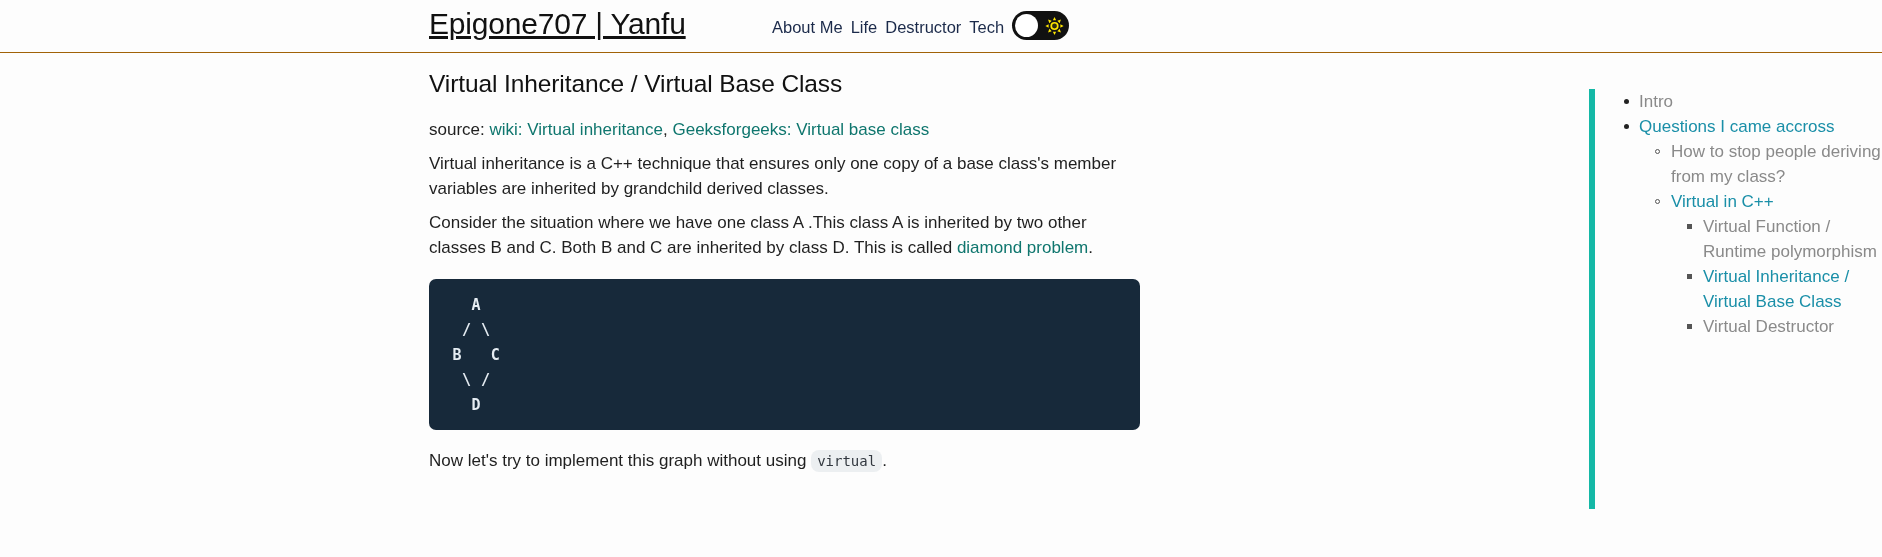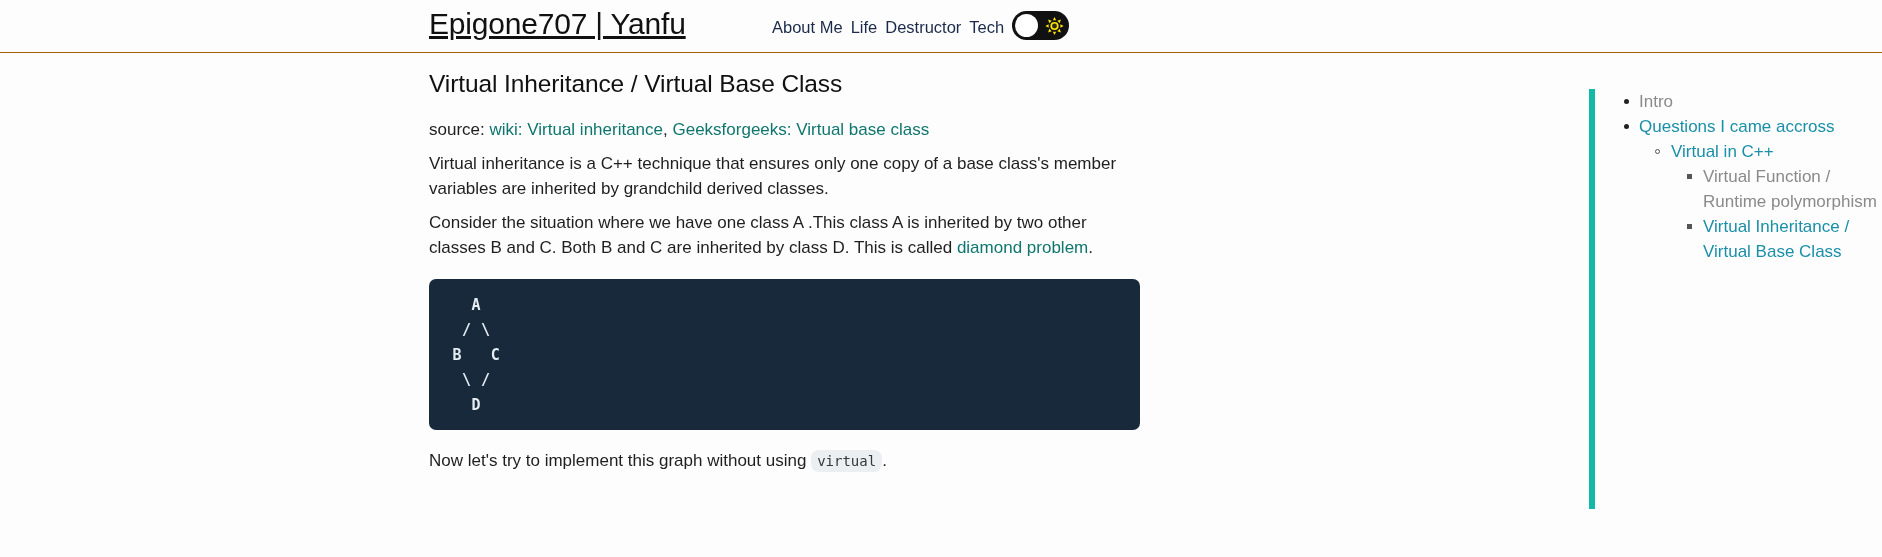--- a/index.html
+++ b/index.html
@@ -329,6 +329,9 @@
         <a class="toc-link active" href="#">Questions I came accross</a>
 
         <ul class="toc-l2">
+          <li>
+            <a class="toc-link" href="#">How to stop people deriving from my class?</a>
+          </li>
 
           <li>
             <a class="toc-link active" href="#">Virtual in C++</a>

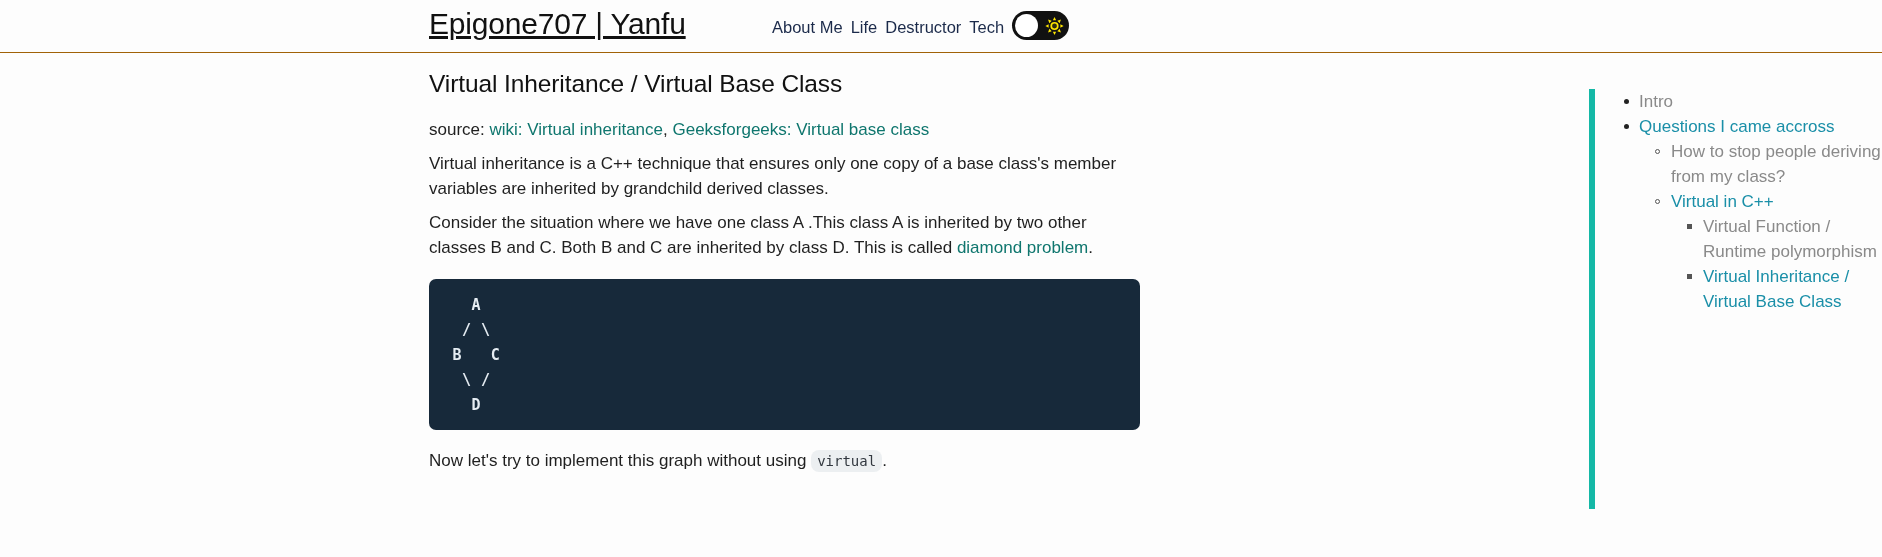--- a/index.html
+++ b/index.html
@@ -343,6 +343,9 @@
               <li>
                 <a class="toc-link active" href="#">Virtual Inheritance / Virtual Base Class</a>
               </li>
+              <li>
+                <a class="toc-link" href="#">Virtual Destructor</a>
+              </li>
             </ul>
           </li>
         </ul>

